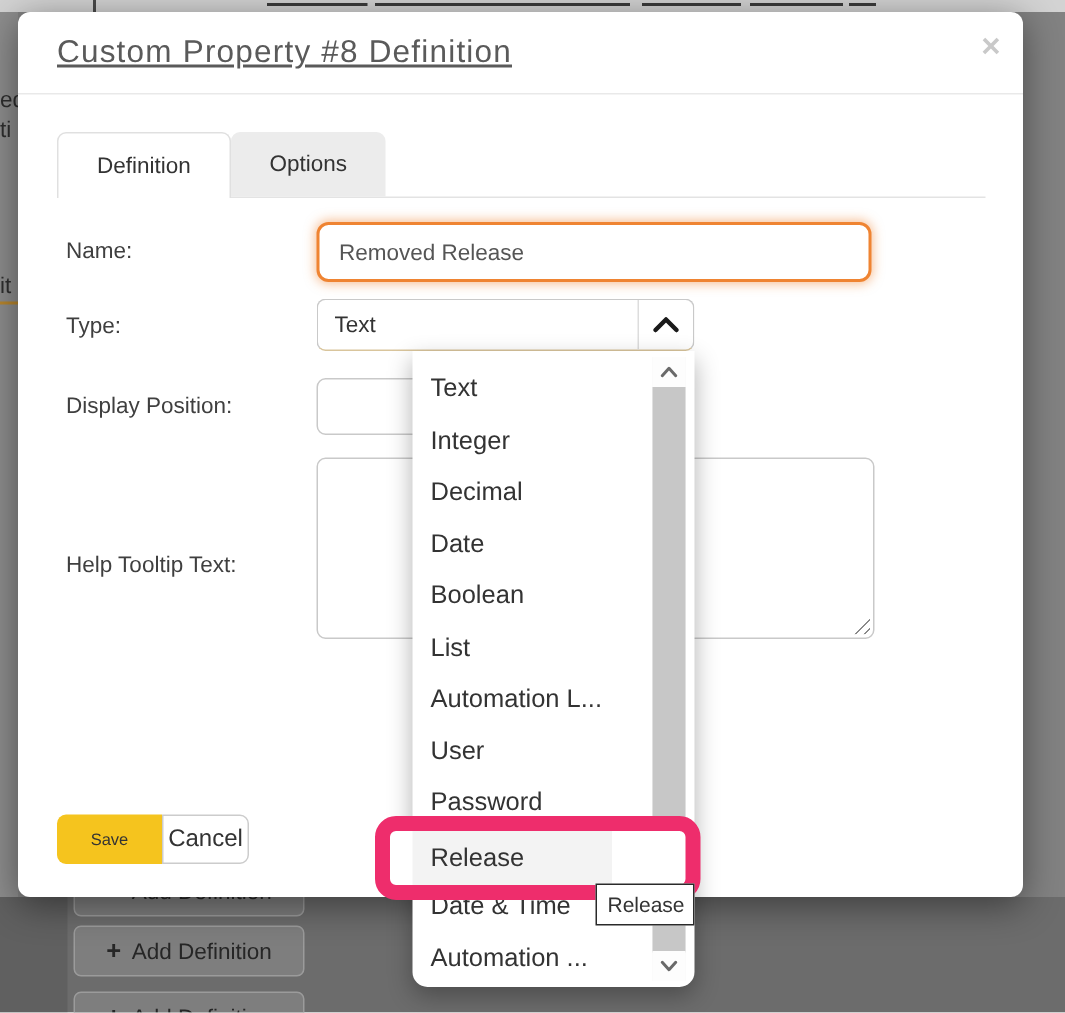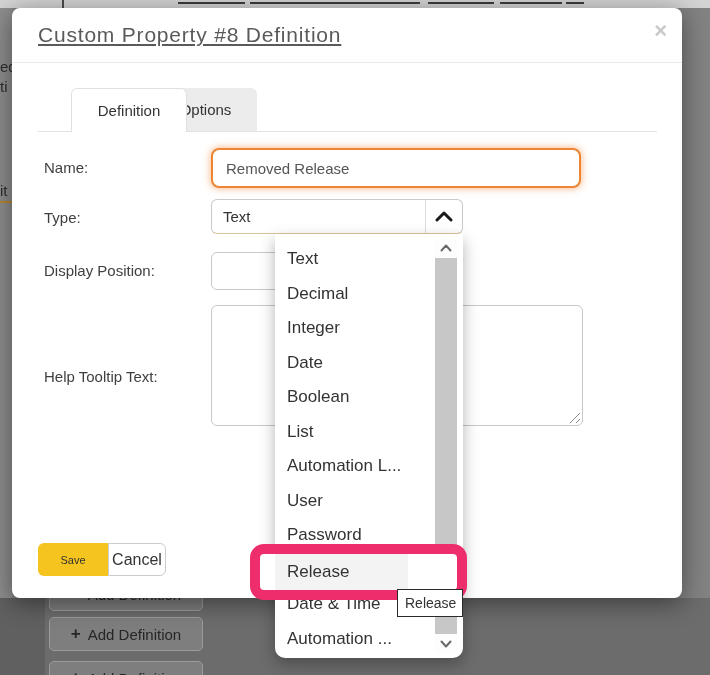--- a/index.html
+++ b/index.html
@@ -35,7 +35,7 @@
   .tabstrip{position:absolute;left:26px;top:80px;width:619px;height:43px;border-bottom:1px solid #e3e3e3;}
   .tab{position:absolute;top:0;height:43px;box-sizing:border-box;font-size:15px;color:#333;
       display:flex;align-items:center;justify-content:center;border-radius:6px 6px 0 0;}
-  .tab-active{left:0;width:116px;background:#fff;border:1px solid #e0e0e0;border-bottom:none;height:44px;z-index:2;margin-left:33px;}
+  .tab-active{left:0;width:116px;background:#fff;border:1px solid #e0e0e0;border-bottom:none;height:44px;z-index:2;}
   .tab-idle{left:116px;width:103px;background:#ececec;}
 
   .fld-label{position:absolute;left:32px;font-size:15px;color:#3f3f3f;}

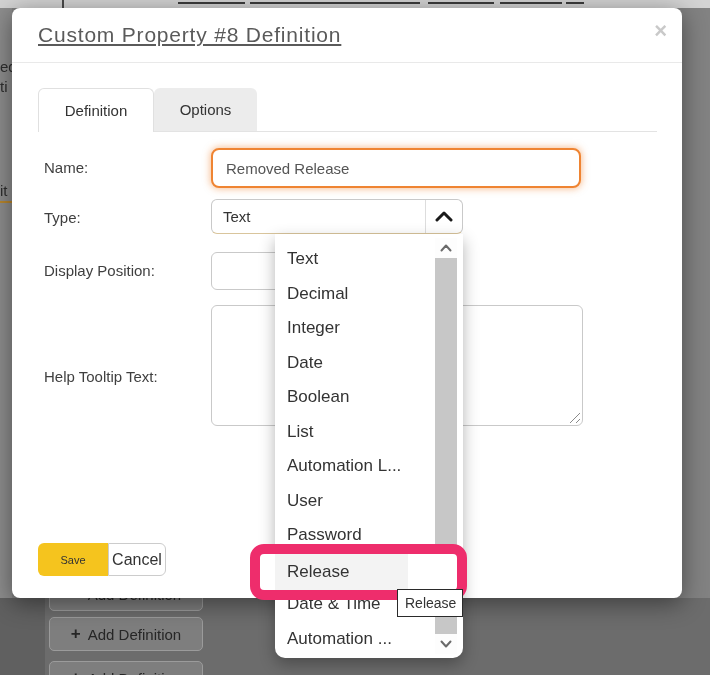--- a/index.html
+++ b/index.html
@@ -157,8 +157,8 @@
   <div class="dropdown">
     <div class="dd-items">
         <div class="dd-item">Text</div>
+        <div class="dd-item">Integer</div>
         <div class="dd-item">Decimal</div>
-        <div class="dd-item">Integer</div>
         <div class="dd-item">Date</div>
         <div class="dd-item">Boolean</div>
         <div class="dd-item">List</div>

